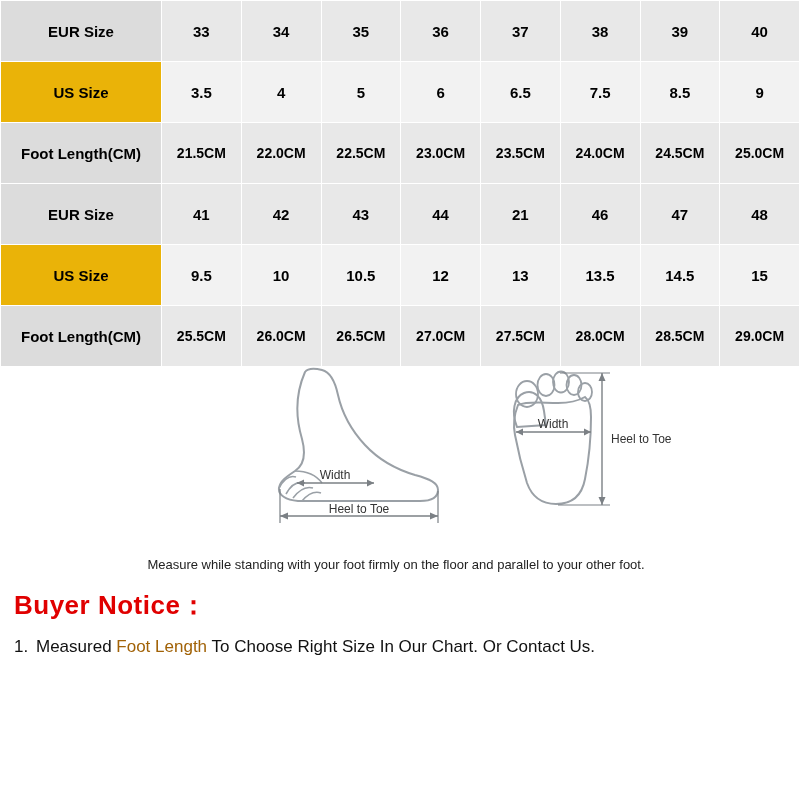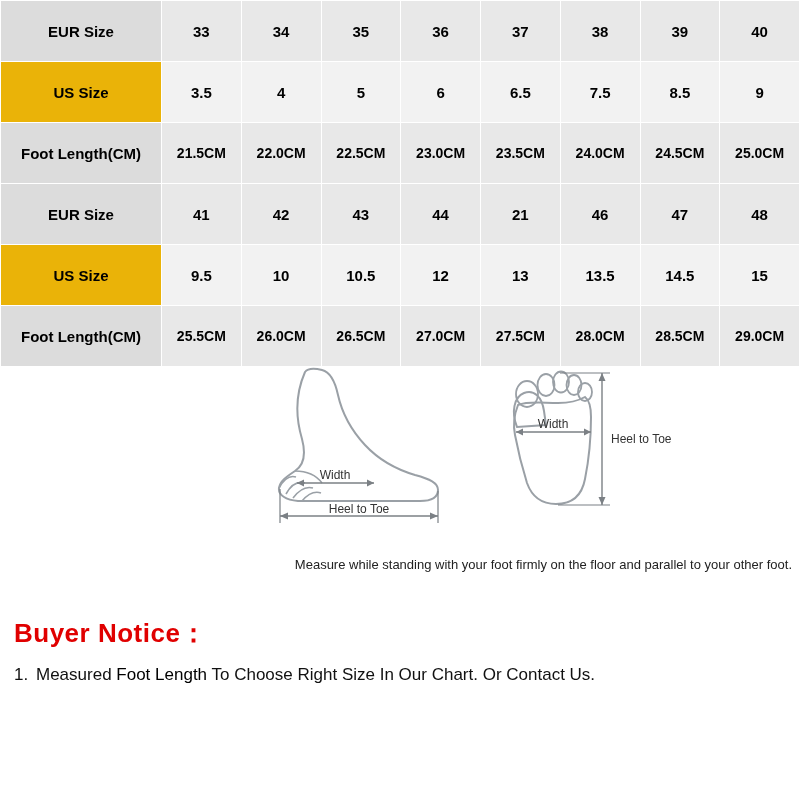--- a/index.html
+++ b/index.html
@@ -69,7 +69,7 @@
     left: 0;
     right: 8px;
     bottom: 10px;
-    text-align: right;
+    text-align: center;
     font-size: 13px;
     color: #222222;
   }

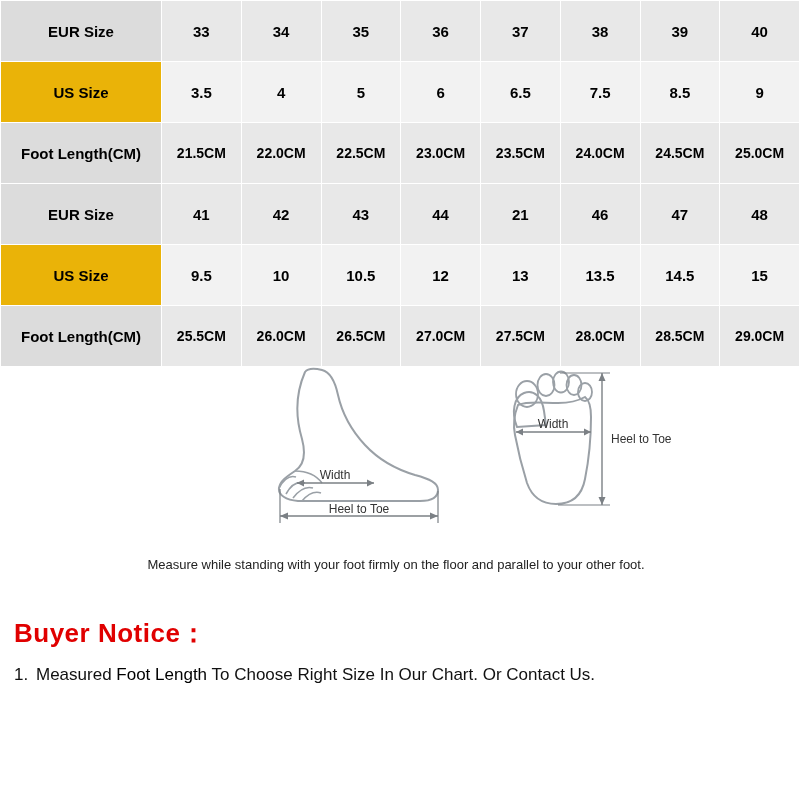--- a/index.html
+++ b/index.html
@@ -77,7 +77,6 @@
   
   .notice {
     padding: 6px 14px 0 14px;
-    margin-top: 28px;
   }
   .notice-title {
     color: #e00000;

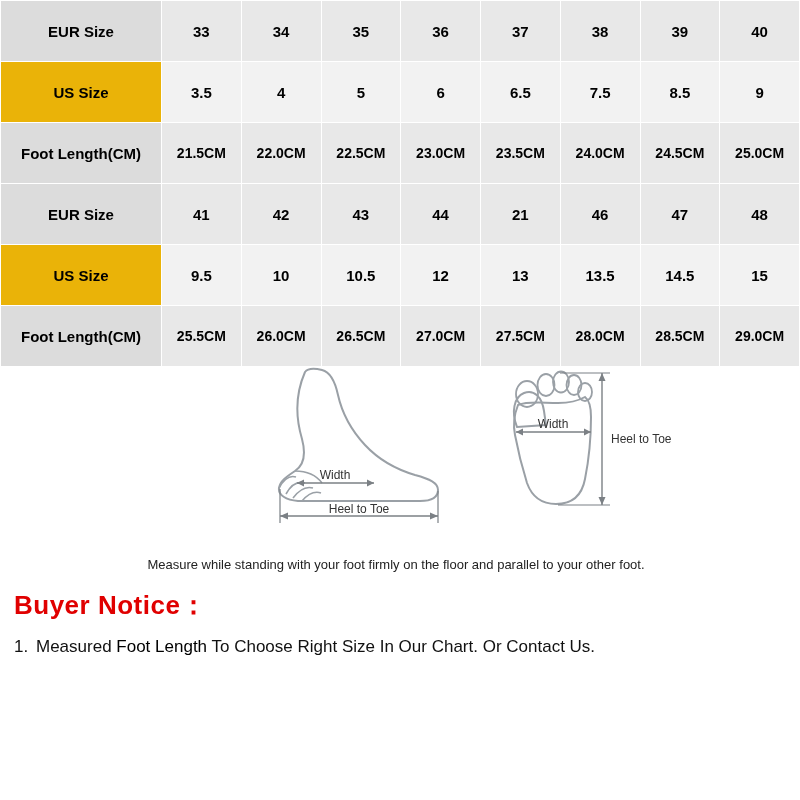--- a/index.html
+++ b/index.html
@@ -96,7 +96,7 @@
     min-width: 22px;
   }
   .hl {
-    color: #000000;
+    color: #a16207;
   }
 </style>
 </head>

